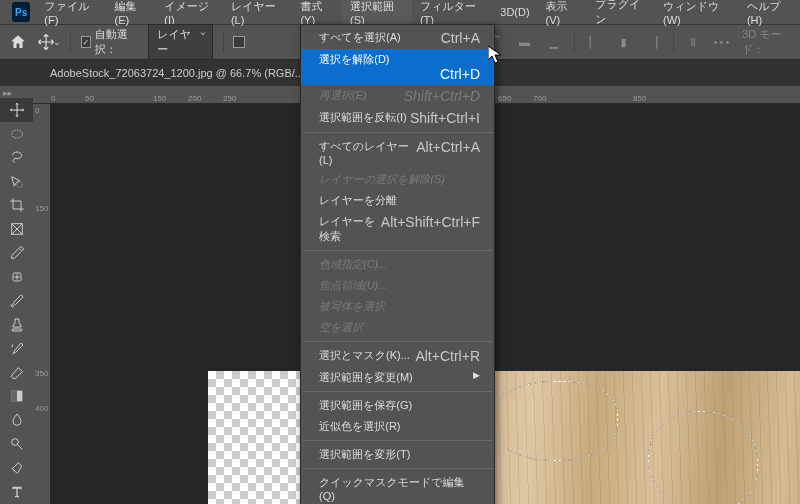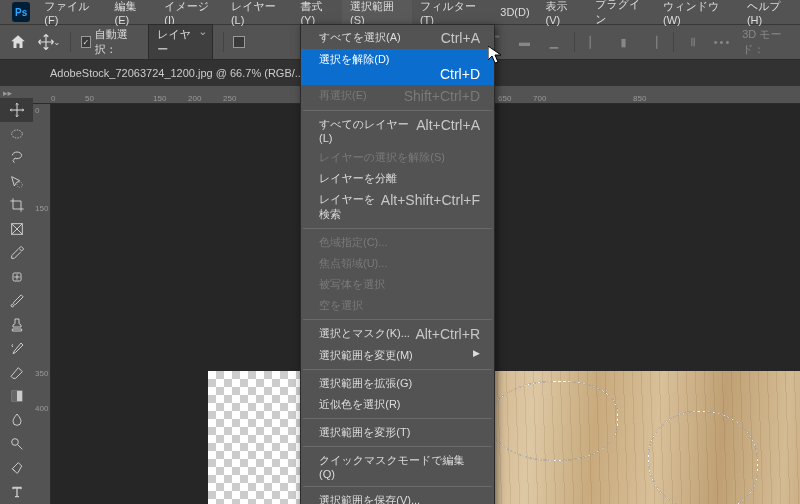--- a/index.html
+++ b/index.html
@@ -46,7 +46,7 @@
 
 .menu-dropdown { position: absolute; left: 300px; top: 24px; width: 195px; background: #535353; border: 1px solid #2a2a2a; box-shadow: 2px 2px 8px rgba(0,0,0,.5); z-index: 100; padding: 2px 0; }
 .menu-dropdown .mi { display: flex; justify-content: space-between; padding: 3px 14px 3px 18px; font-size: 11px; color: #ddd; cursor: default; }
-.menu-dropdown .mi.disabled { color: #7a7a7a; }
+.menu-dropdown .mi.disabled { color: #7a7a7a; font-style: italic; }
 .menu-dropdown .mi.highlight { background: #0b6dce; color: #fff; }
 .menu-dropdown .mi .sc { color: #c8c8c8; font-size: 14px; }
 .menu-dropdown .mi.disabled .sc { color: #7a7a7a; }

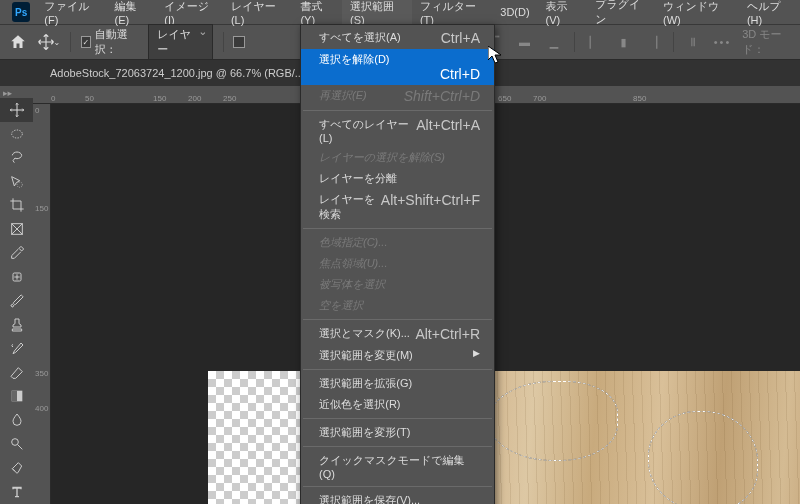--- a/index.html
+++ b/index.html
@@ -254,6 +254,10 @@
       <span>再選択(E)</span>
       <span class="sc">Shift+Ctrl+D</span>
     </div>
+    <div class="mi">
+      <span>選択範囲を反転(I)</span>
+      <span class="sc">Shift+Ctrl+I</span>
+    </div>
     <div class="msep"></div>
     <div class="mi">
       <span>すべてのレイヤー(L)</span>

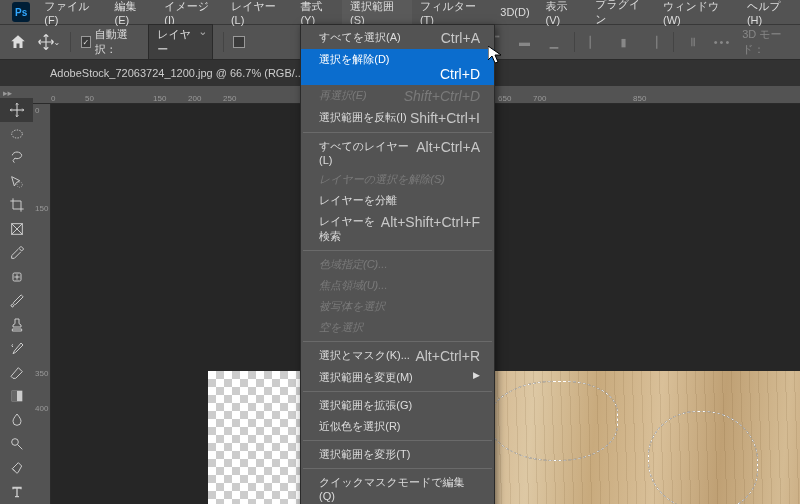--- a/index.html
+++ b/index.html
@@ -297,7 +297,7 @@
     </div>
     <div class="msep"></div>
     <div class="mi">
-      <span>選択範囲を拡張(G)</span>
+      <span>選択範囲を保存(G)</span>
     </div>
     <div class="mi">
       <span>近似色を選択(R)</span>

